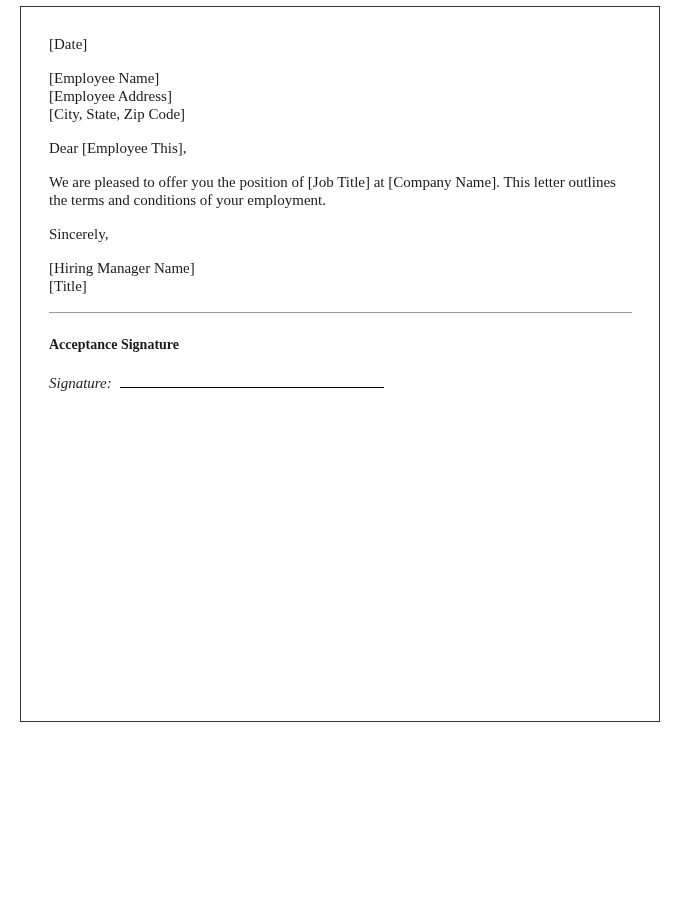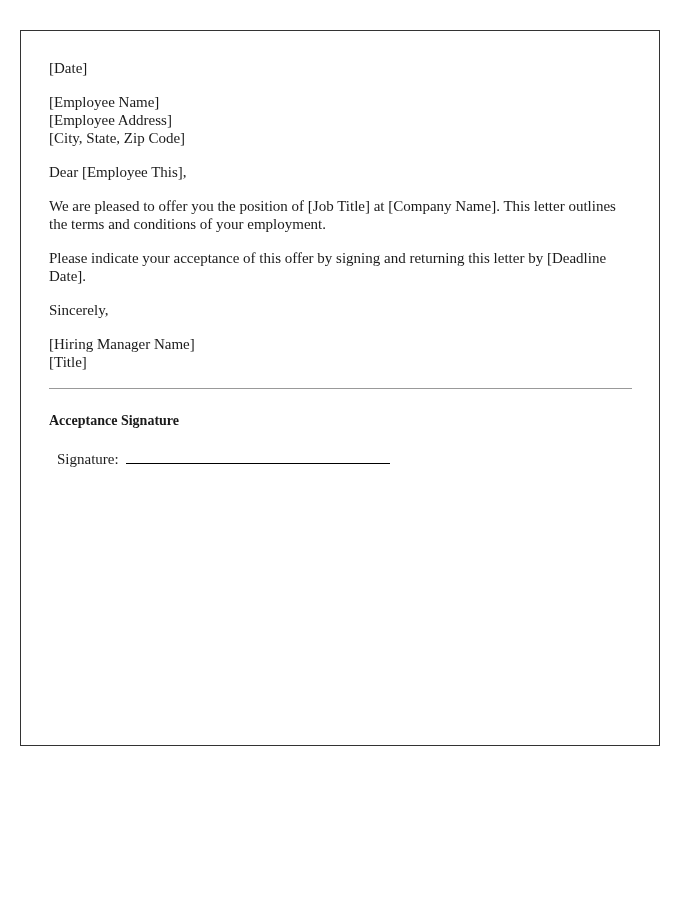--- a/index.html
+++ b/index.html
@@ -17,7 +17,7 @@
     .letter {
       position: absolute;
       left: 20px;
-      top: 30px;
+      top: 6px;
       width: 640px;
       height: 716px;
       border: 1px solid #333333;

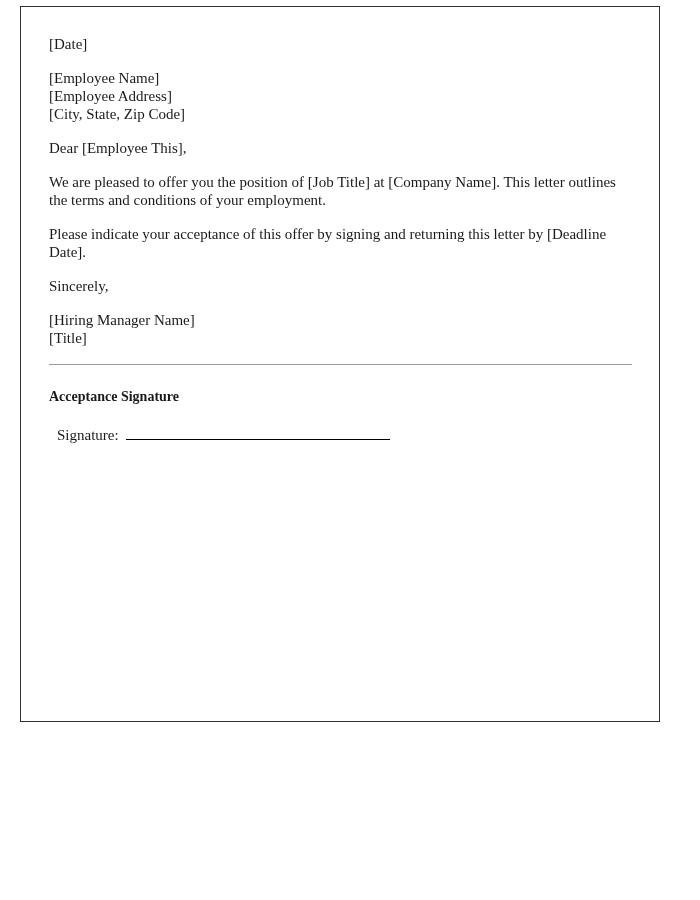--- a/index.html
+++ b/index.html
@@ -73,7 +73,6 @@
   <p class="p">Dear [Employee This],</p>
 
   <p class="p">We are pleased to offer you the position of [Job Title] at [Company Name]. This letter outlines the terms and conditions of your employment.</p>
-  <p class="p">Please indicate your acceptance of this offer by signing and returning this letter by [Deadline Date].</p>
 
   <p class="p">Sincerely,</p>
 

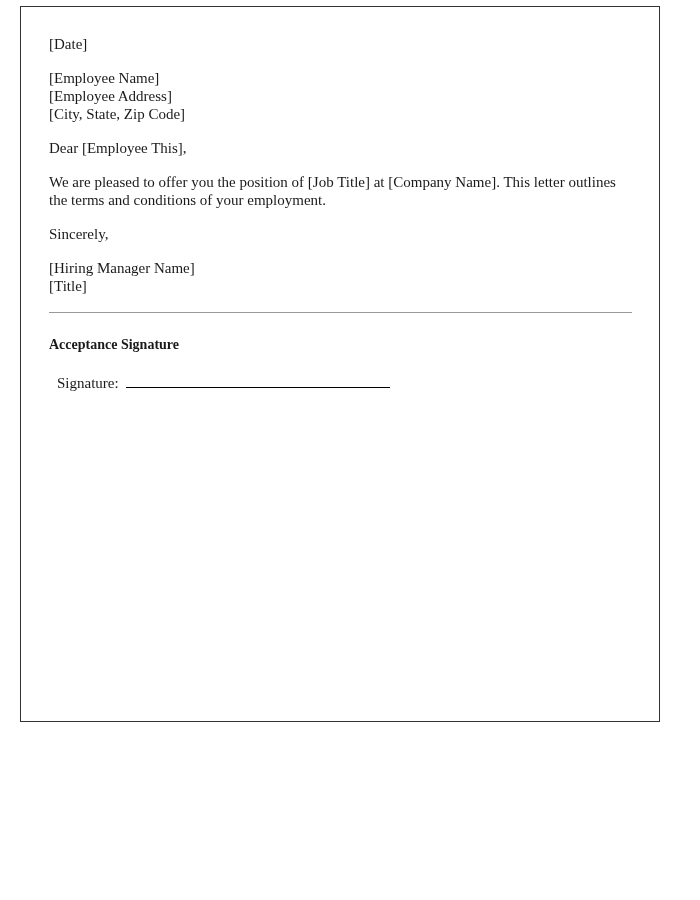--- a/index.html
+++ b/index.html
@@ -46,8 +46,9 @@
       line-height: 20px;
     }
     .sig-row {
-      margin: 0 0 16px 8px;
+      margin: 0 0 16px 0;
       white-space: nowrap;
+      font-style: italic;
     }
     .sig-line {
       display: inline-block;

